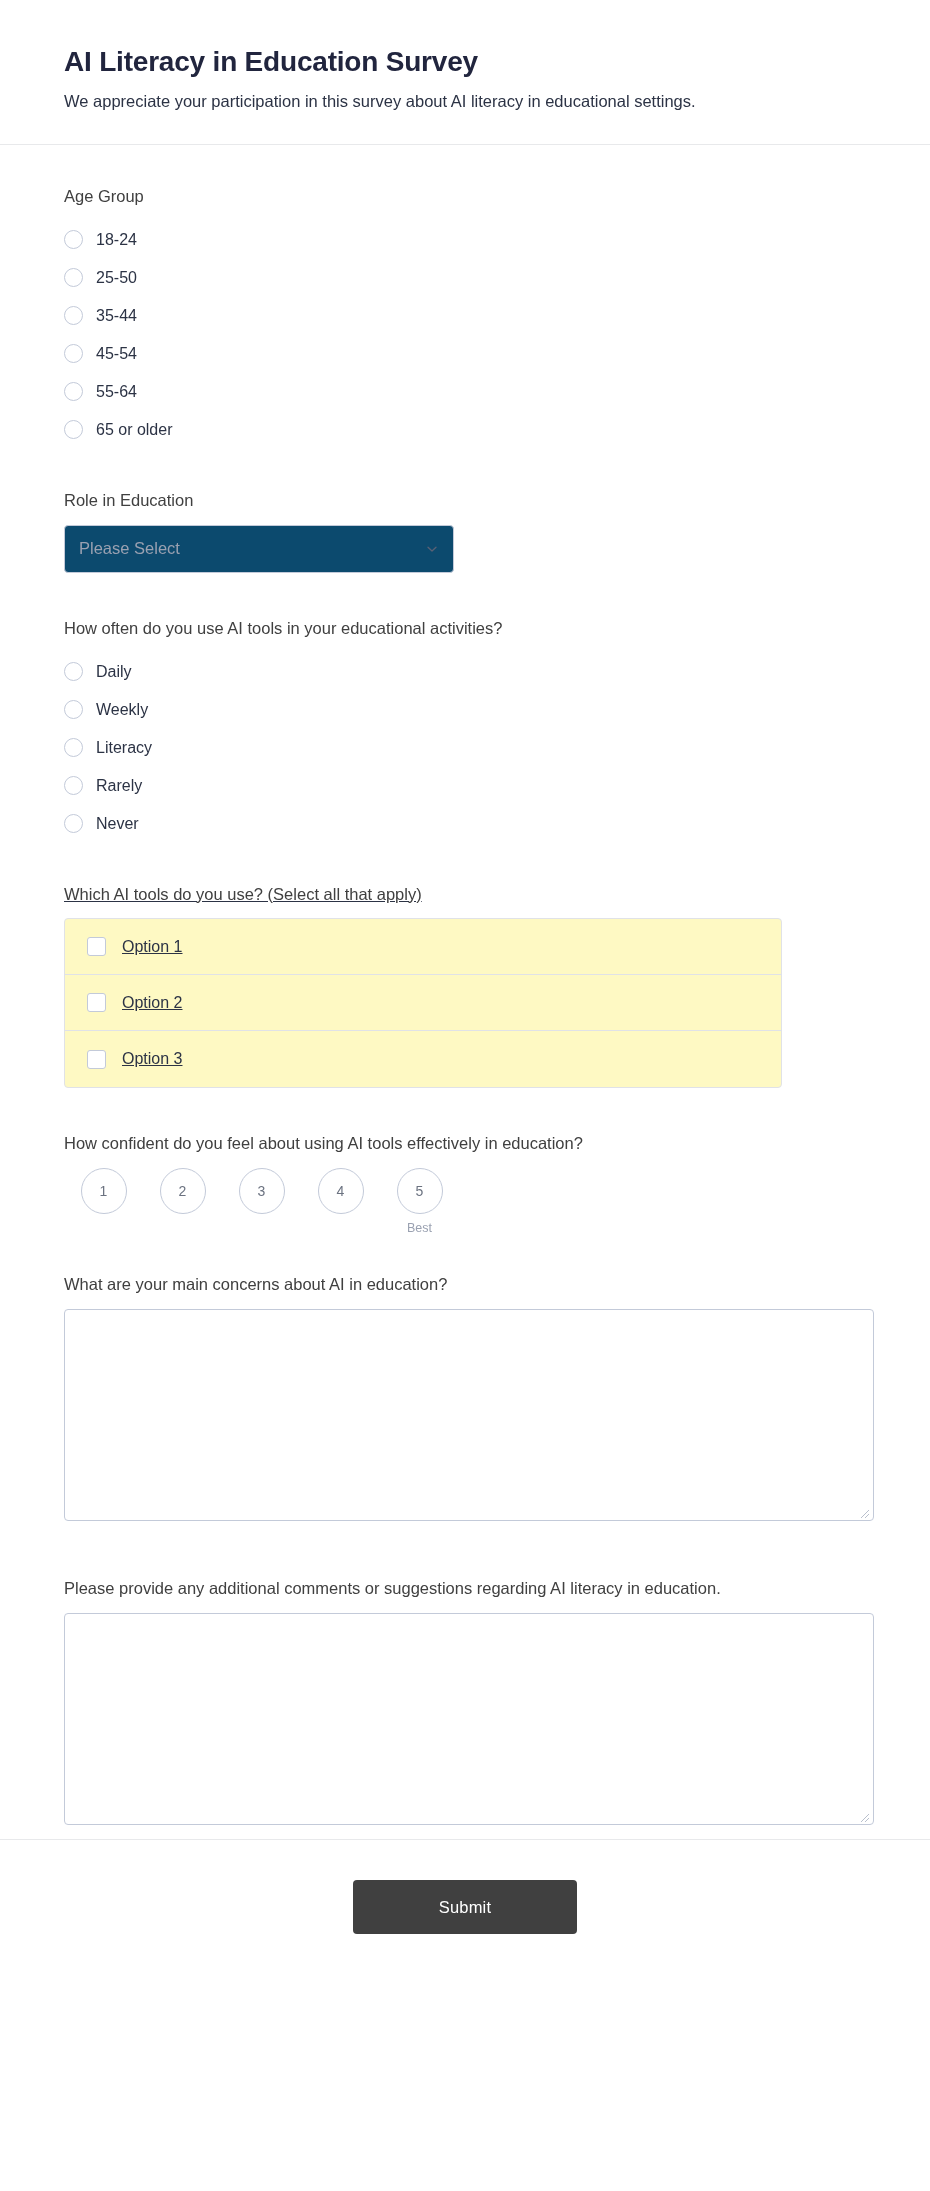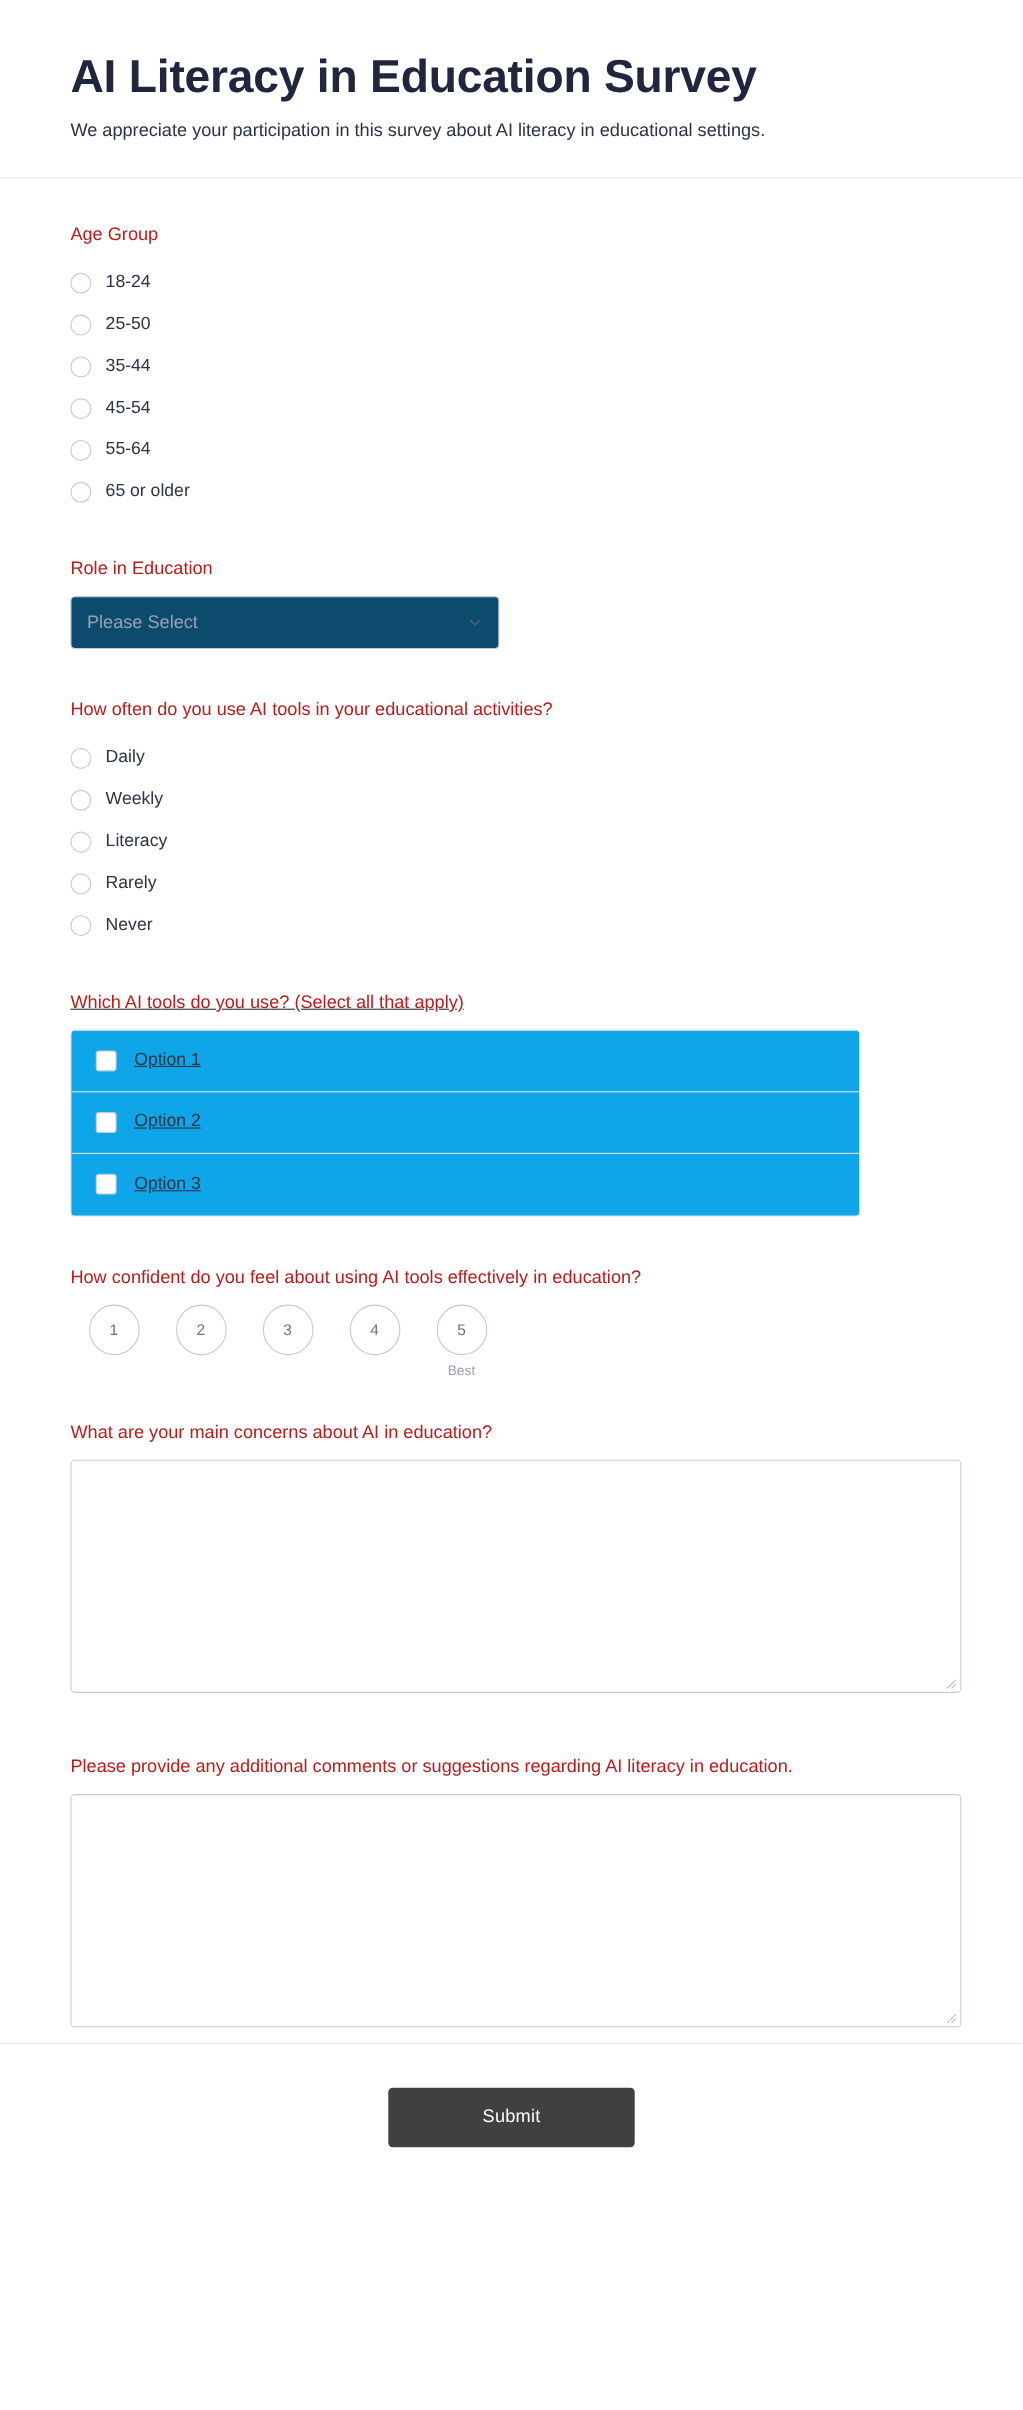--- a/index.html
+++ b/index.html
@@ -27,7 +27,7 @@
     border-bottom: 1px solid #e8e9eb;
   }
   .form-title {
-    font-size: 42px;
+    font-size: 28px;
     line-height: 1.25;
     font-weight: bold;
     color: #21253e;

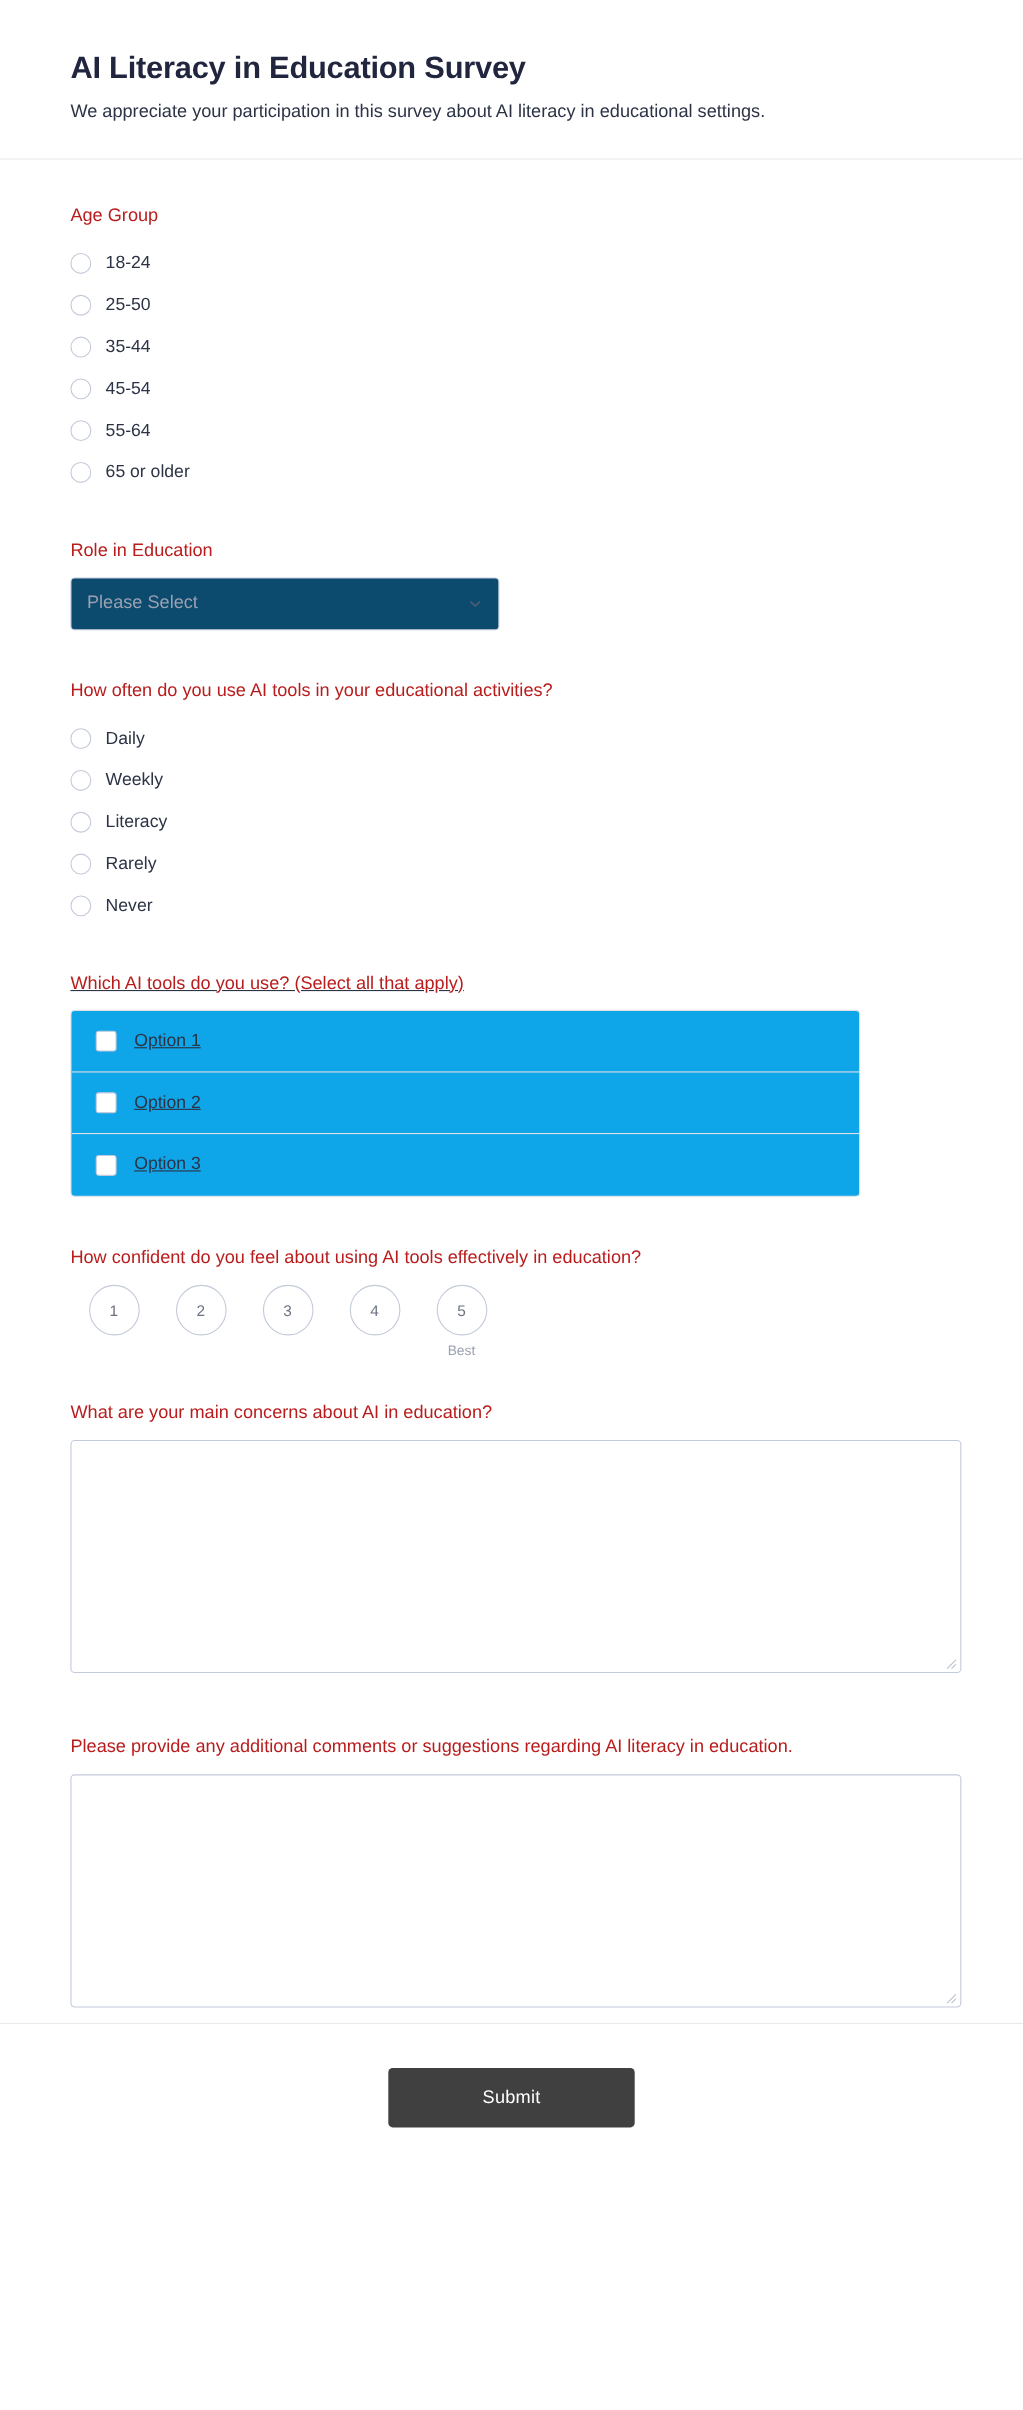--- a/index.html
+++ b/index.html
@@ -53,7 +53,7 @@
   .question-label {
     font-size: 16.5px;
     line-height: 1.45;
-    color: #b91c1c;
+    color: #404040;
     margin: 0 0 12px 0;
     font-weight: 400;
     max-width: 800px;

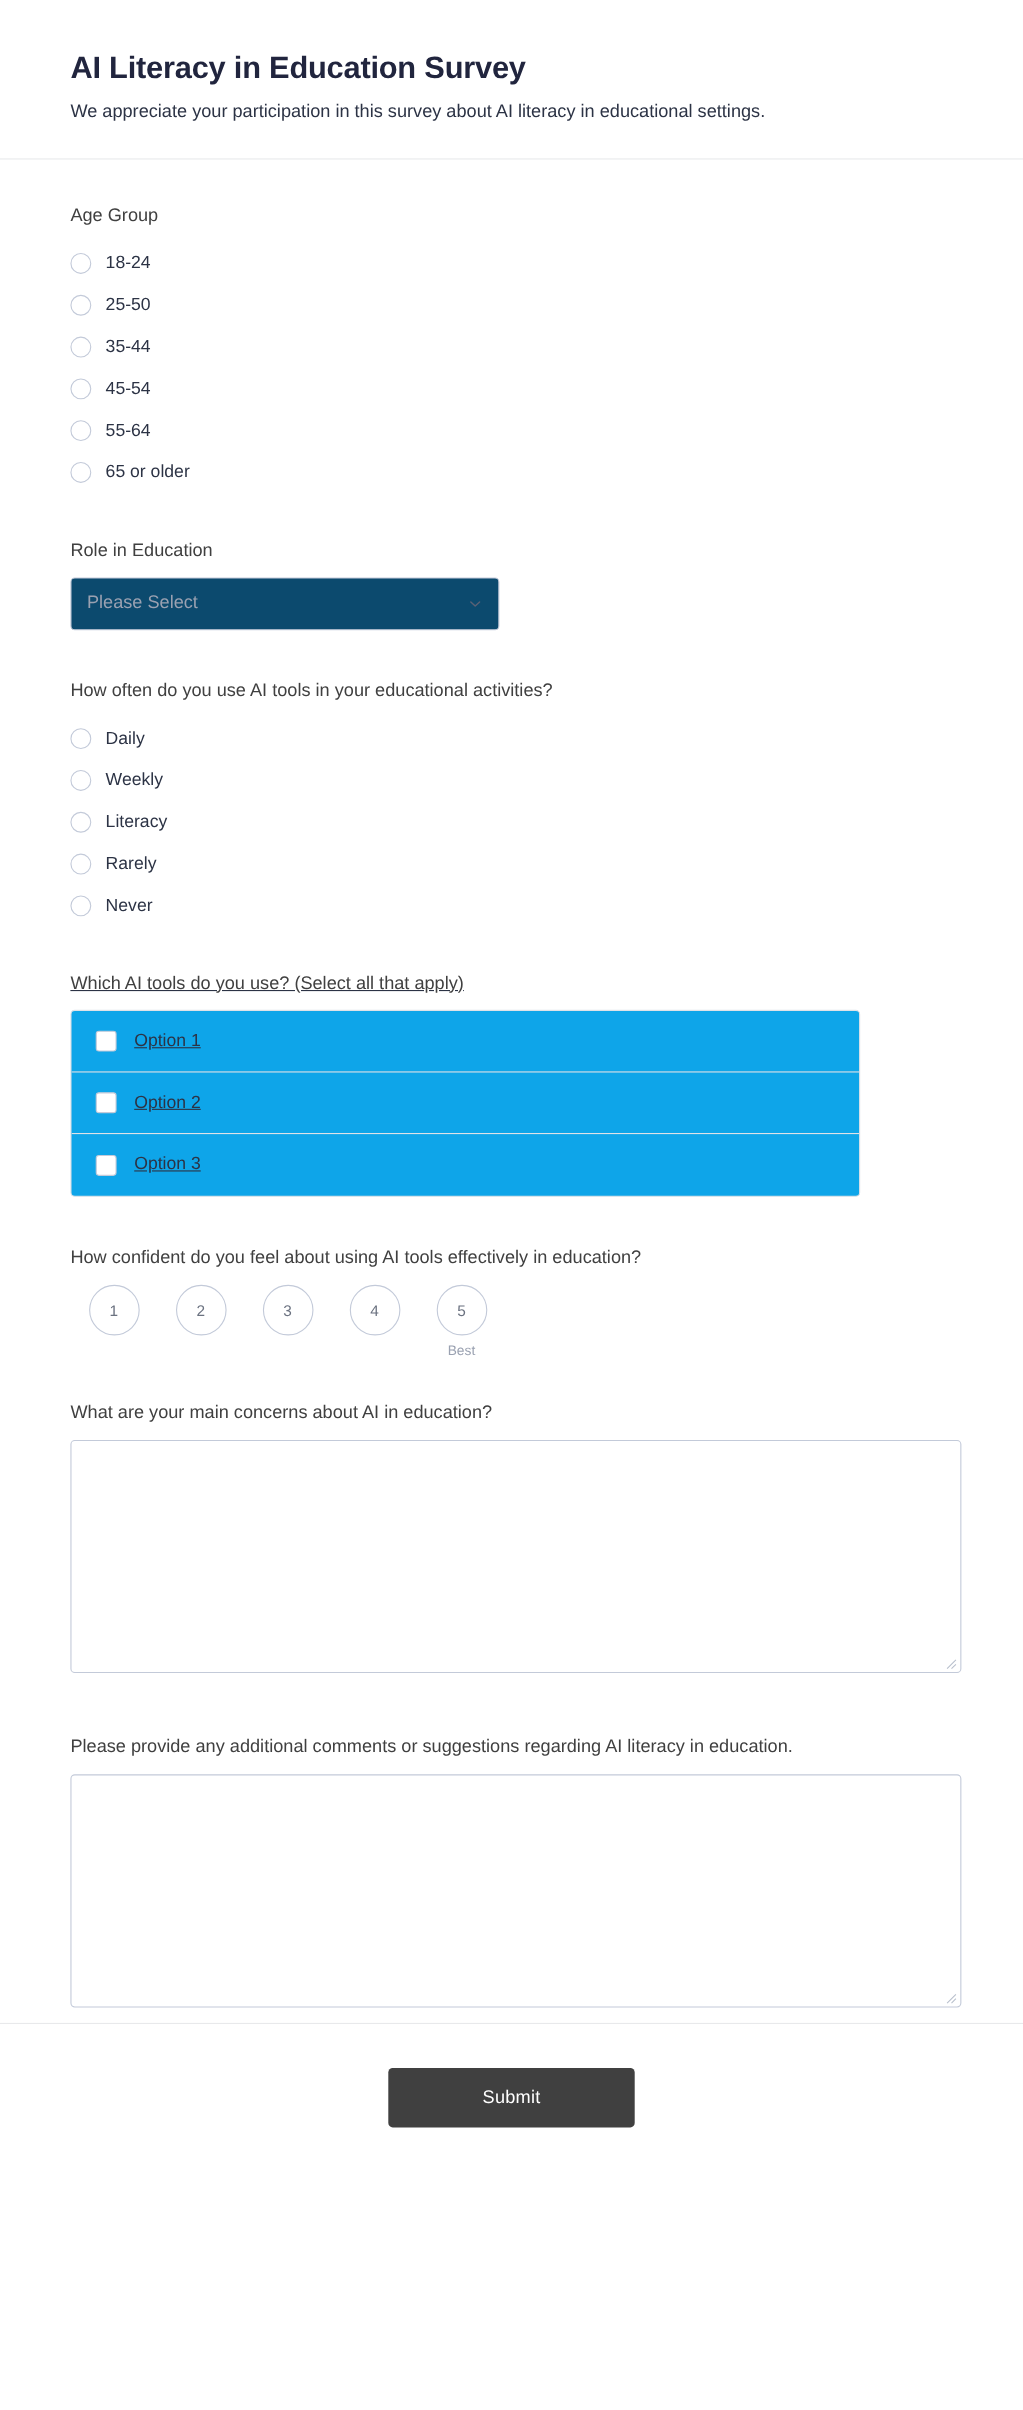--- a/index.html
+++ b/index.html
@@ -117,7 +117,7 @@
     border: 1px solid #e0e2e7;
     border-radius: 4px;
     overflow: hidden;
-    background: #0ea5e9;
+    background: #fef9c3;
   }
   .checkbox-row {
     display: flex;

